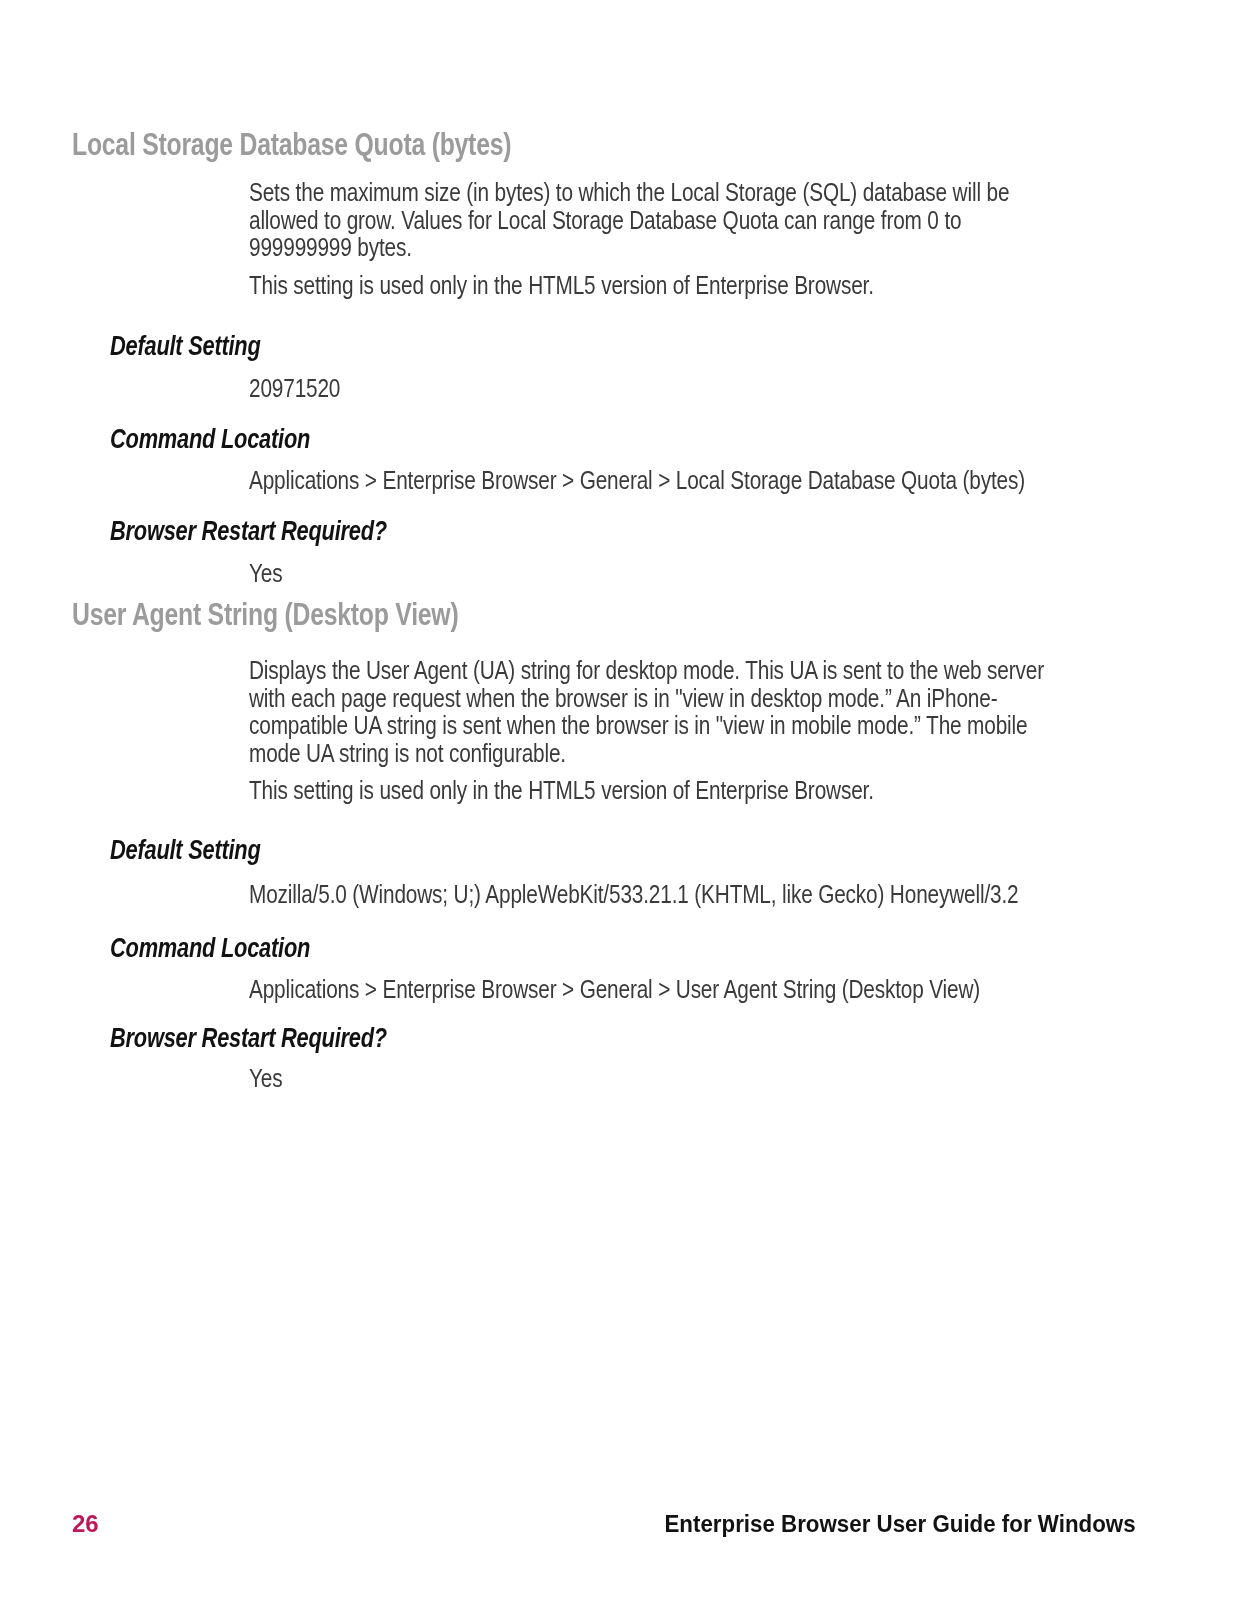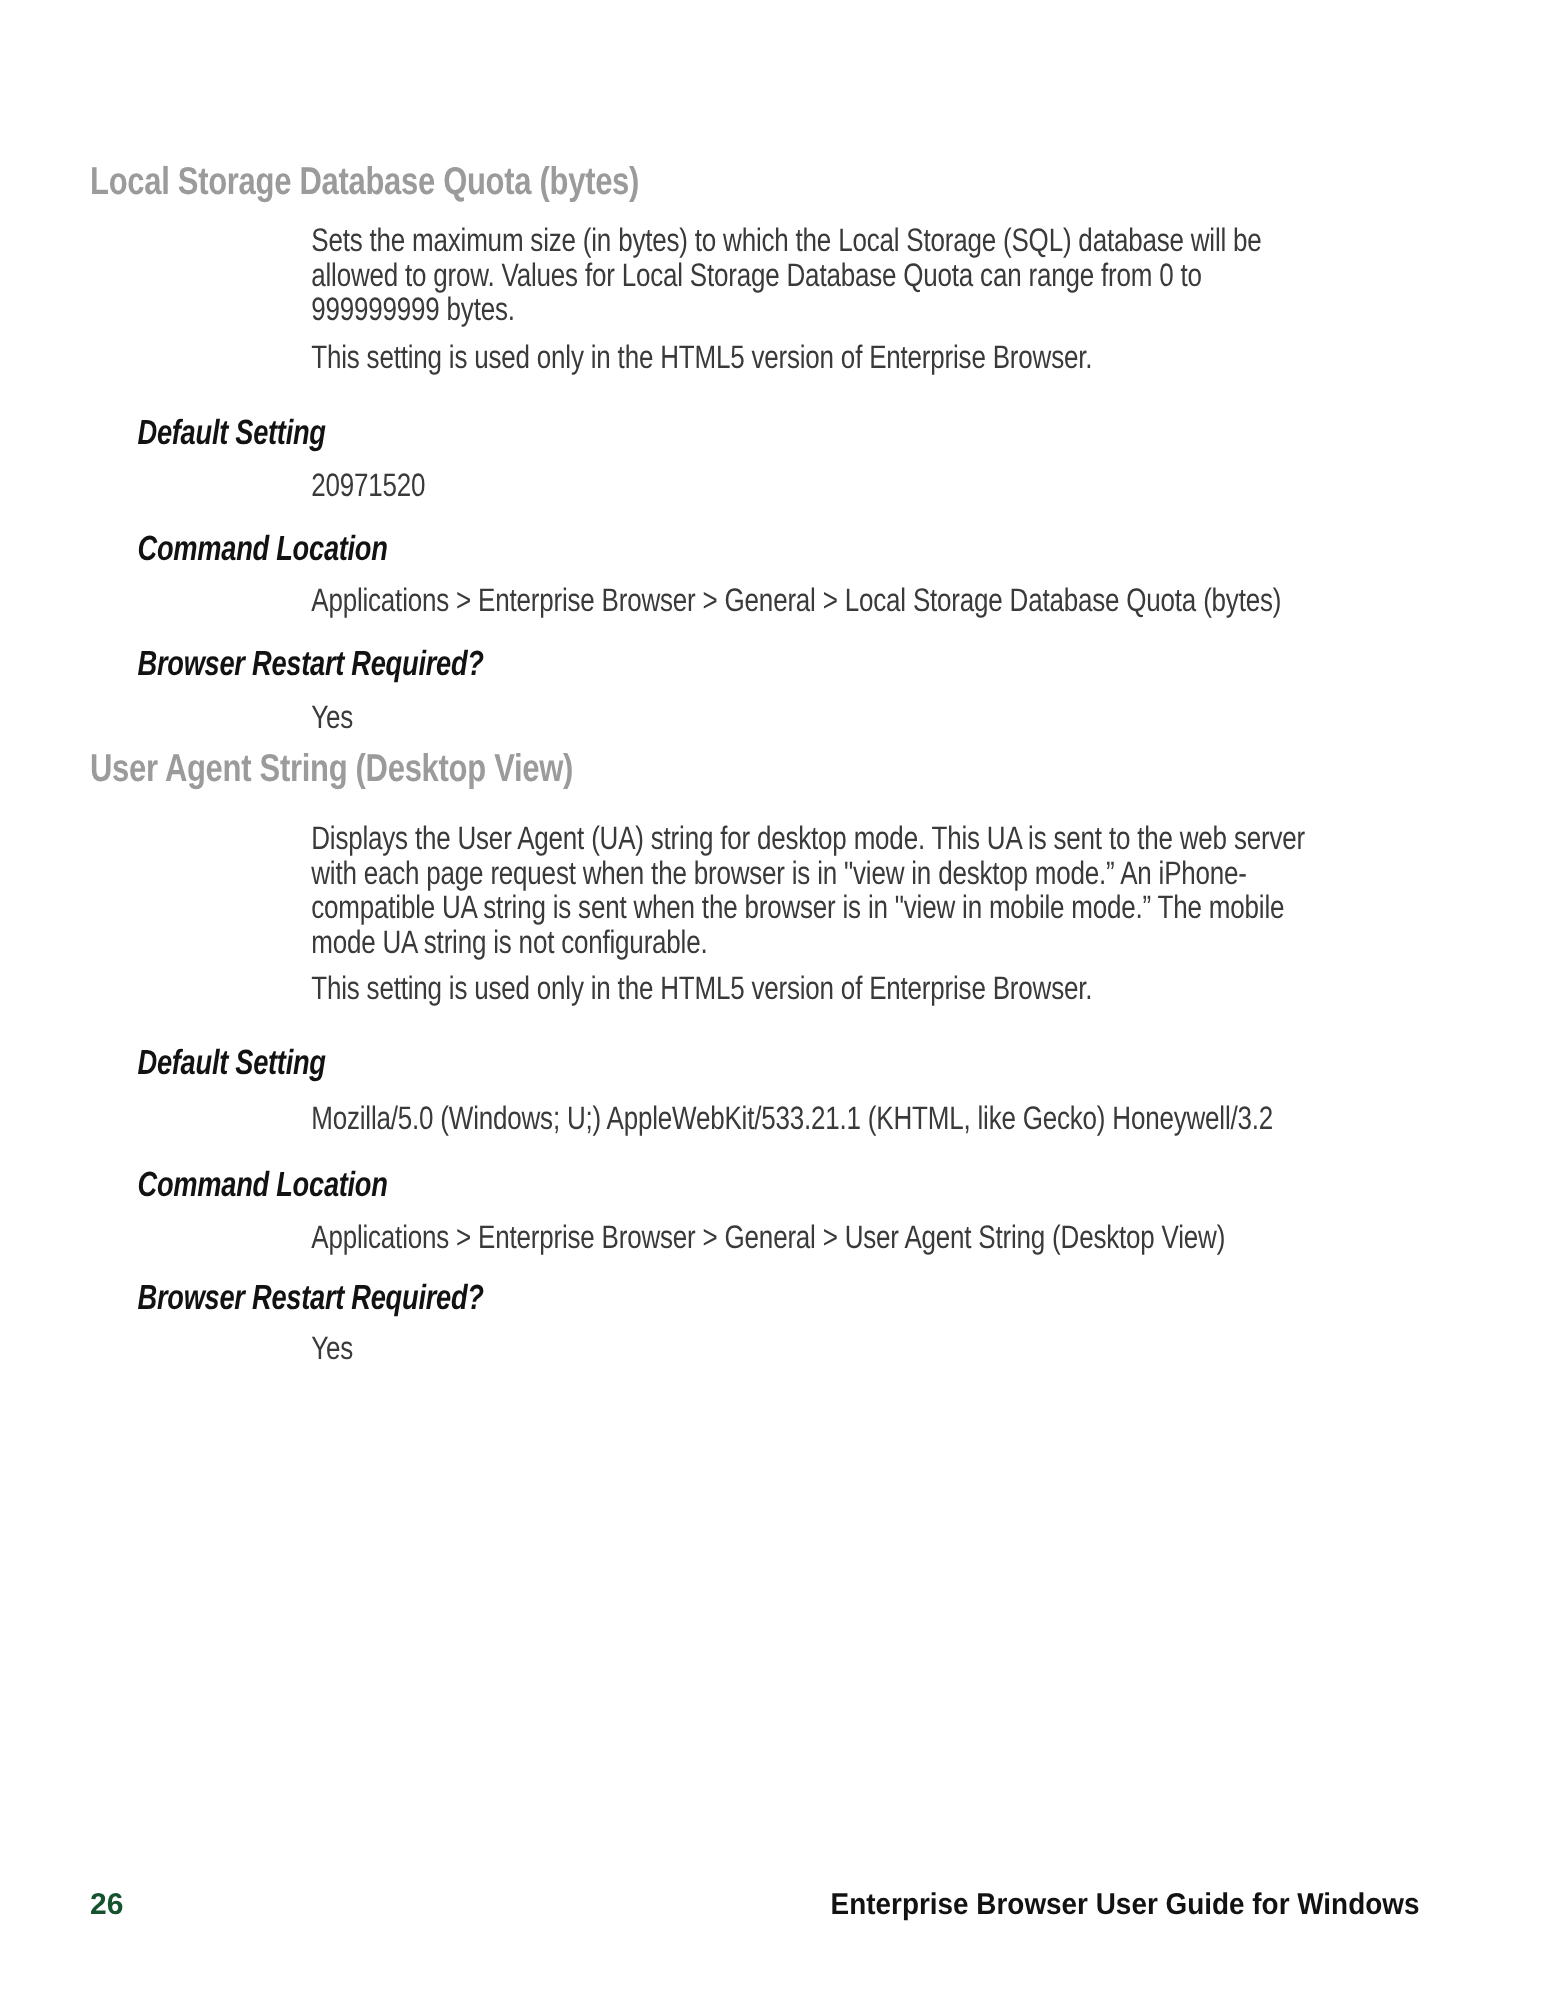--- a/index.html
+++ b/index.html
@@ -45,7 +45,7 @@
     font-weight:bold;
     font-size:24px;
     line-height:28px;
-    color:#14532d;
+    color:#be185d;
   }
   .footer-title {
     font-weight:bold;

